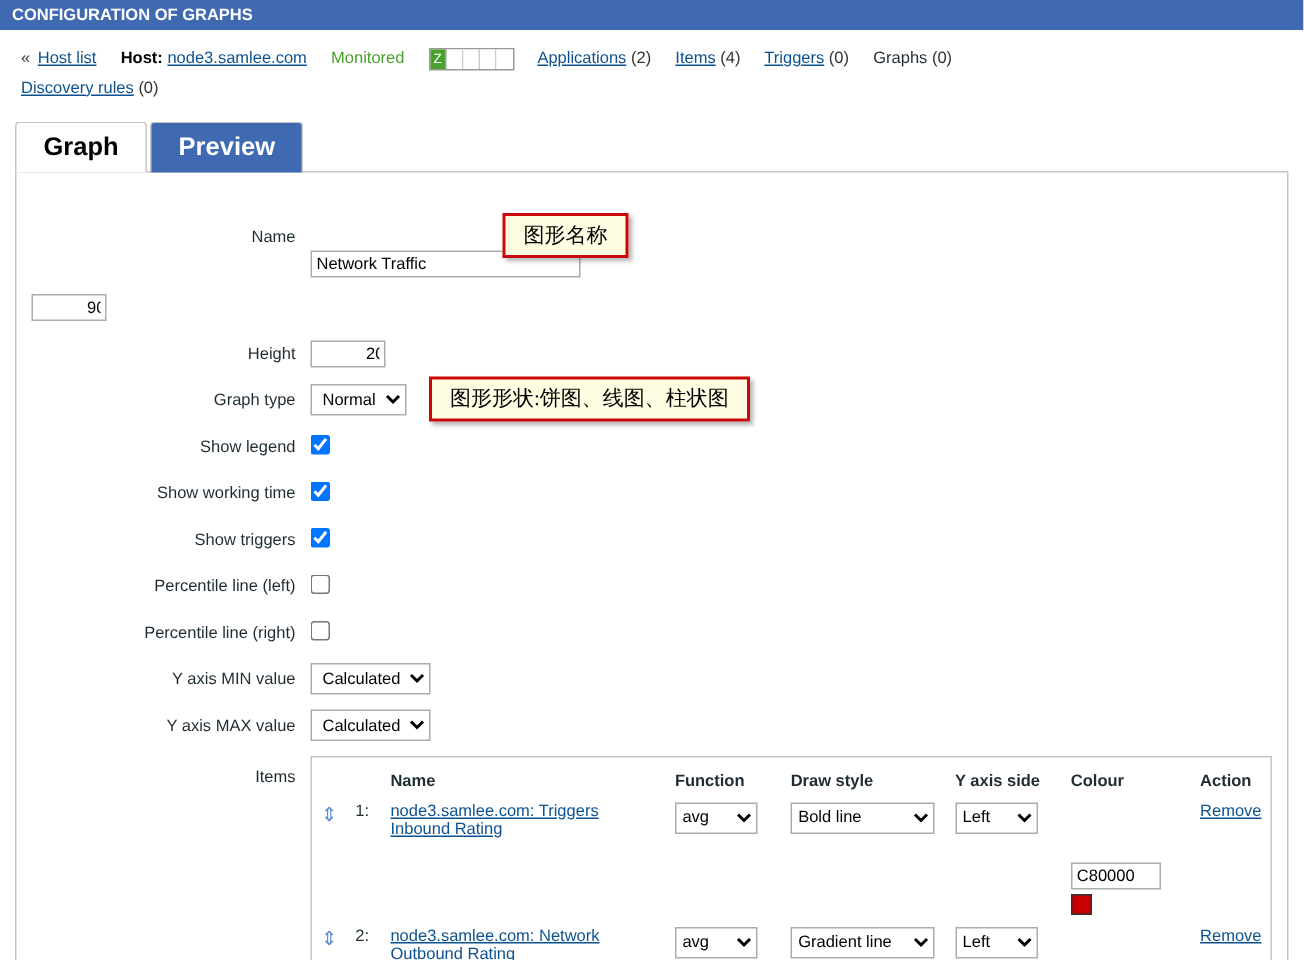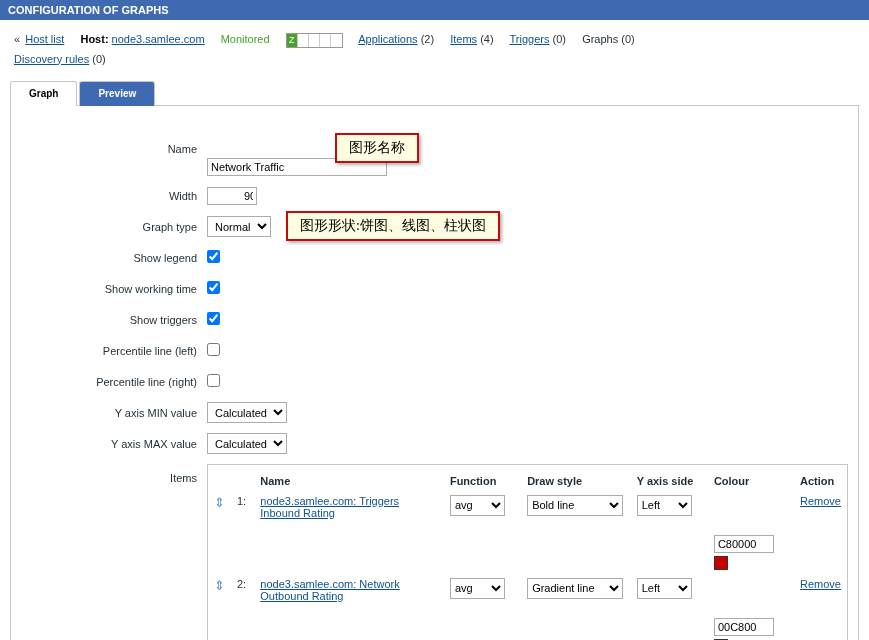--- a/index.html
+++ b/index.html
@@ -18,7 +18,7 @@
 .breadcrumb .cnt { color: #333; }
 .tabs-wrap { padding: 0 10px; }
 .tabs { display: flex; border-bottom: 1px solid #c5c5c5; }
-.tab { padding: 6px 18px; font-size: 10px; border: 1px solid #c5c5c5; border-bottom: none; background: #3f6ab2; color: #fff; font-weight: bold; cursor: pointer; border-radius: 3px 3px 0 0; margin-right: 2px; position: relative; top: 1px; }
+.tab { padding: 6px 18px; font-size: 17px; border: 1px solid #c5c5c5; border-bottom: none; background: #3f6ab2; color: #fff; font-weight: bold; cursor: pointer; border-radius: 3px 3px 0 0; margin-right: 2px; position: relative; top: 1px; }
 .tab.active { background: #fff; color: #000; border-bottom: 1px solid #fff; }
 .form-panel { border: 1px solid #c5c5c5; border-top: none; padding: 16px 10px 20px; }
 .form-row { display: flex; align-items: center; margin-bottom: 9px; min-height: 22px; }

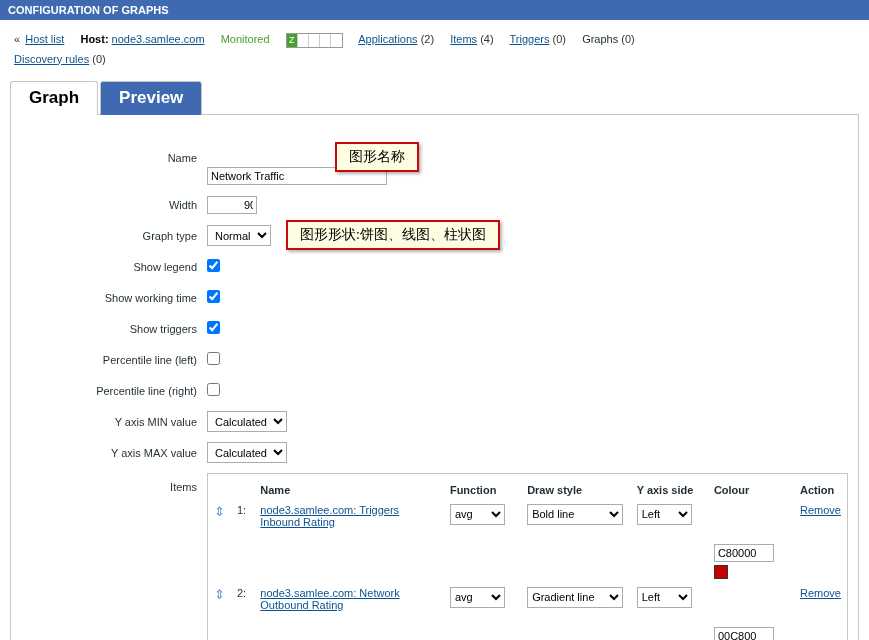--- a/index.html
+++ b/index.html
@@ -103,7 +103,6 @@
     </div>
 
     <div class="form-row">
-      <div class="form-label">Width</div>
       <div class="form-ctrl"><input type="text" class="num-input" value="900" style=""></div>
     </div>
 

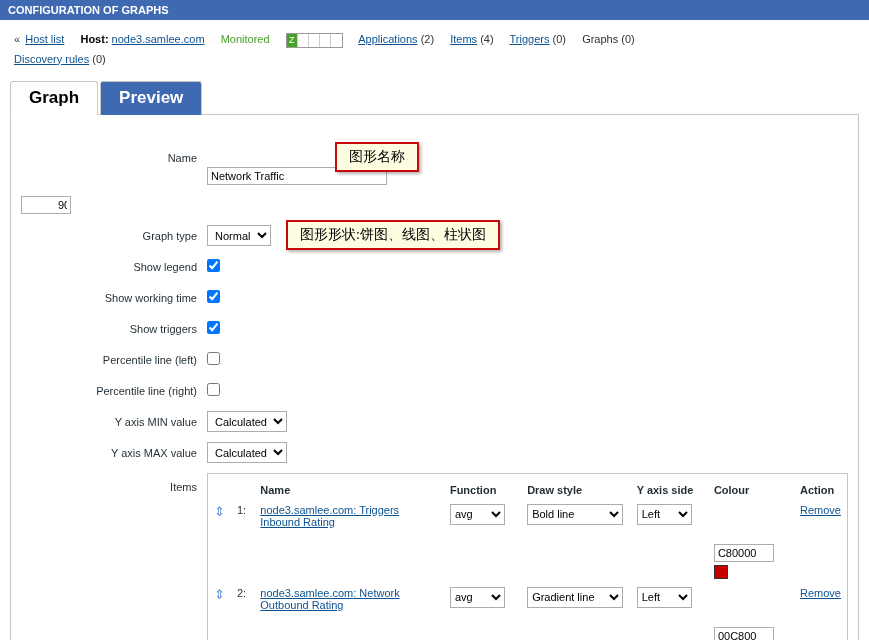--- a/index.html
+++ b/index.html
@@ -106,6 +106,10 @@
       <div class="form-ctrl"><input type="text" class="num-input" value="900" style=""></div>
     </div>
 
+    <div class="form-row">
+      <div class="form-label">Height</div>
+      <div class="form-ctrl"><input type="text" class="num-input" value="200" style=""></div>
+    </div>
 
     <div class="form-row">
       <div class="form-label">Graph type</div>

